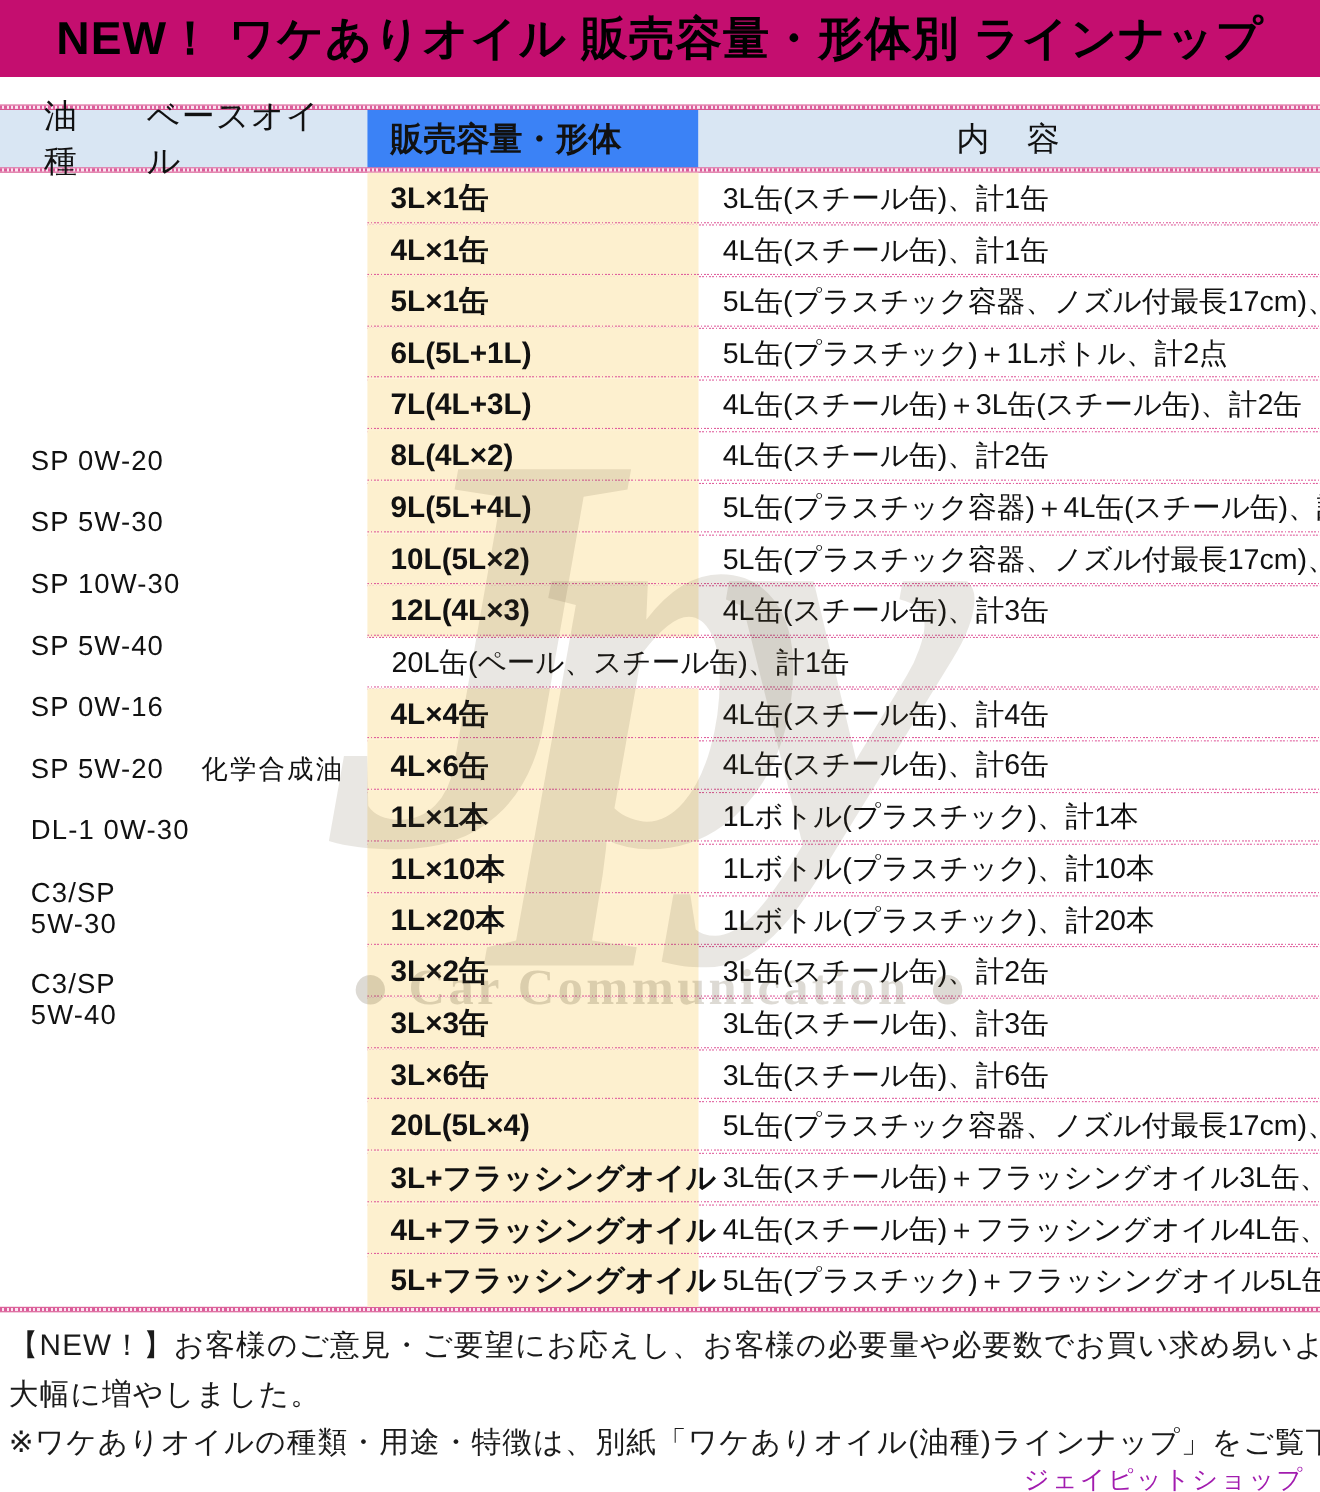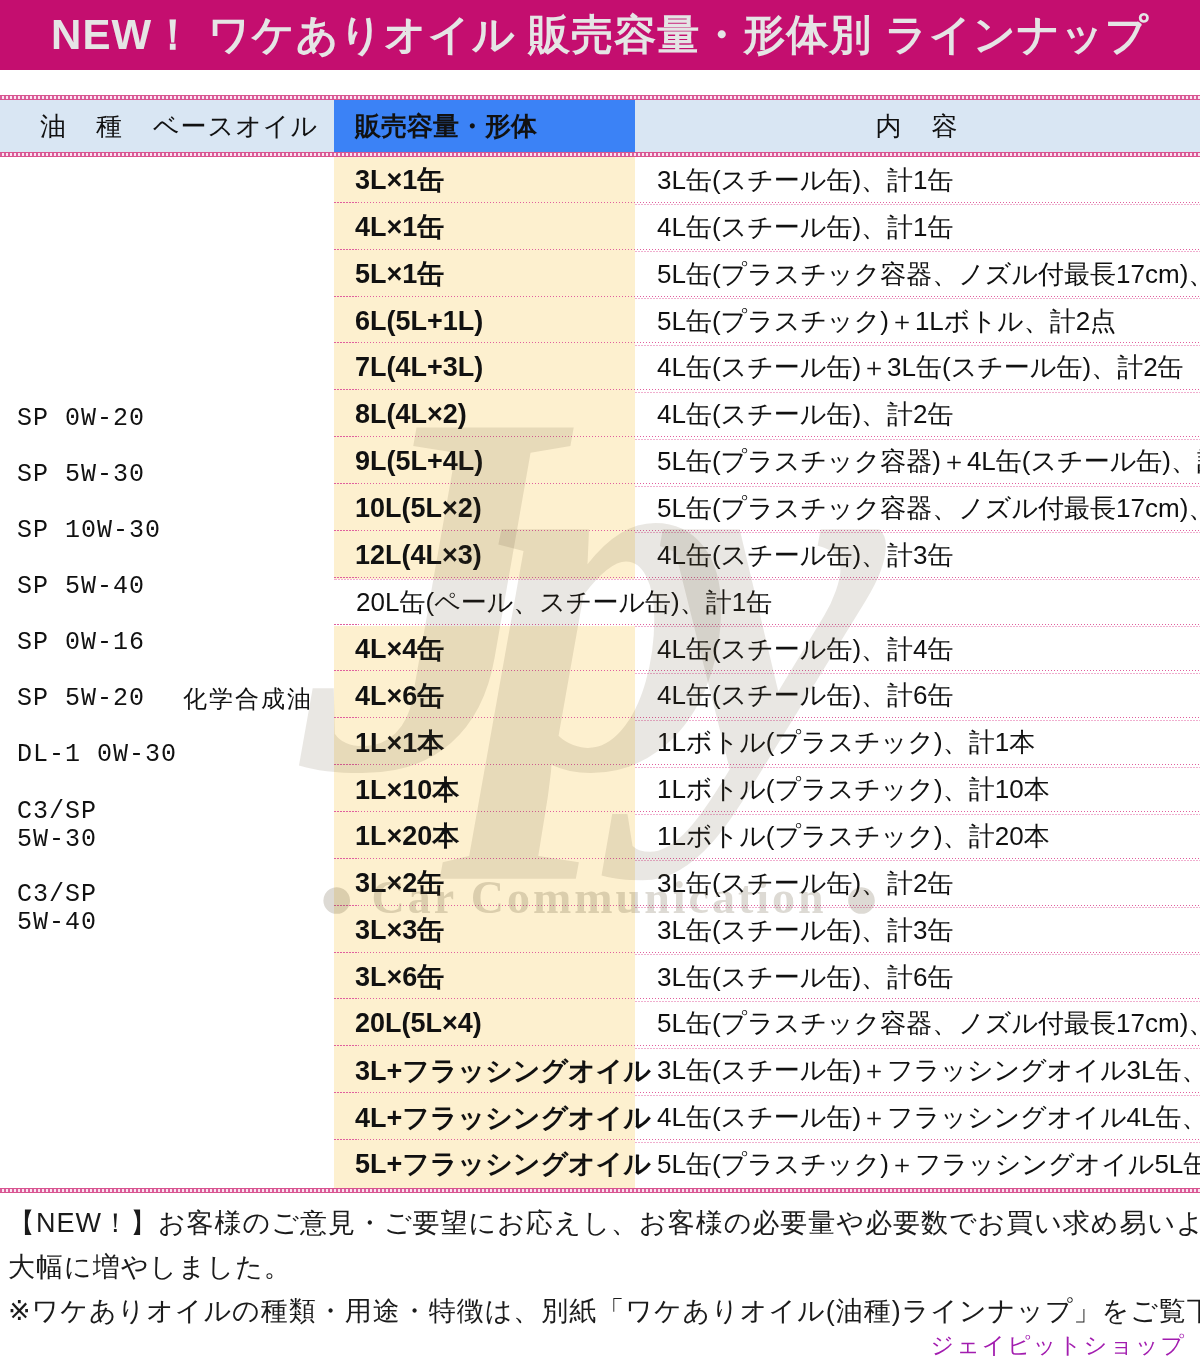--- a/index.html
+++ b/index.html
@@ -10,7 +10,7 @@
   }
   
   .banner{height:70px;background:#c40e6f;display:flex;align-items:center;justify-content:center;}
-  .banner-title{color:#e5e5e5;font-weight:bold;font-size:42px;letter-spacing:1px;white-space:nowrap;}
+  .banner-title{color:#000000;font-weight:bold;font-size:42px;letter-spacing:1px;white-space:nowrap;}
   
   .table{margin-top:25px;}
   .rail{

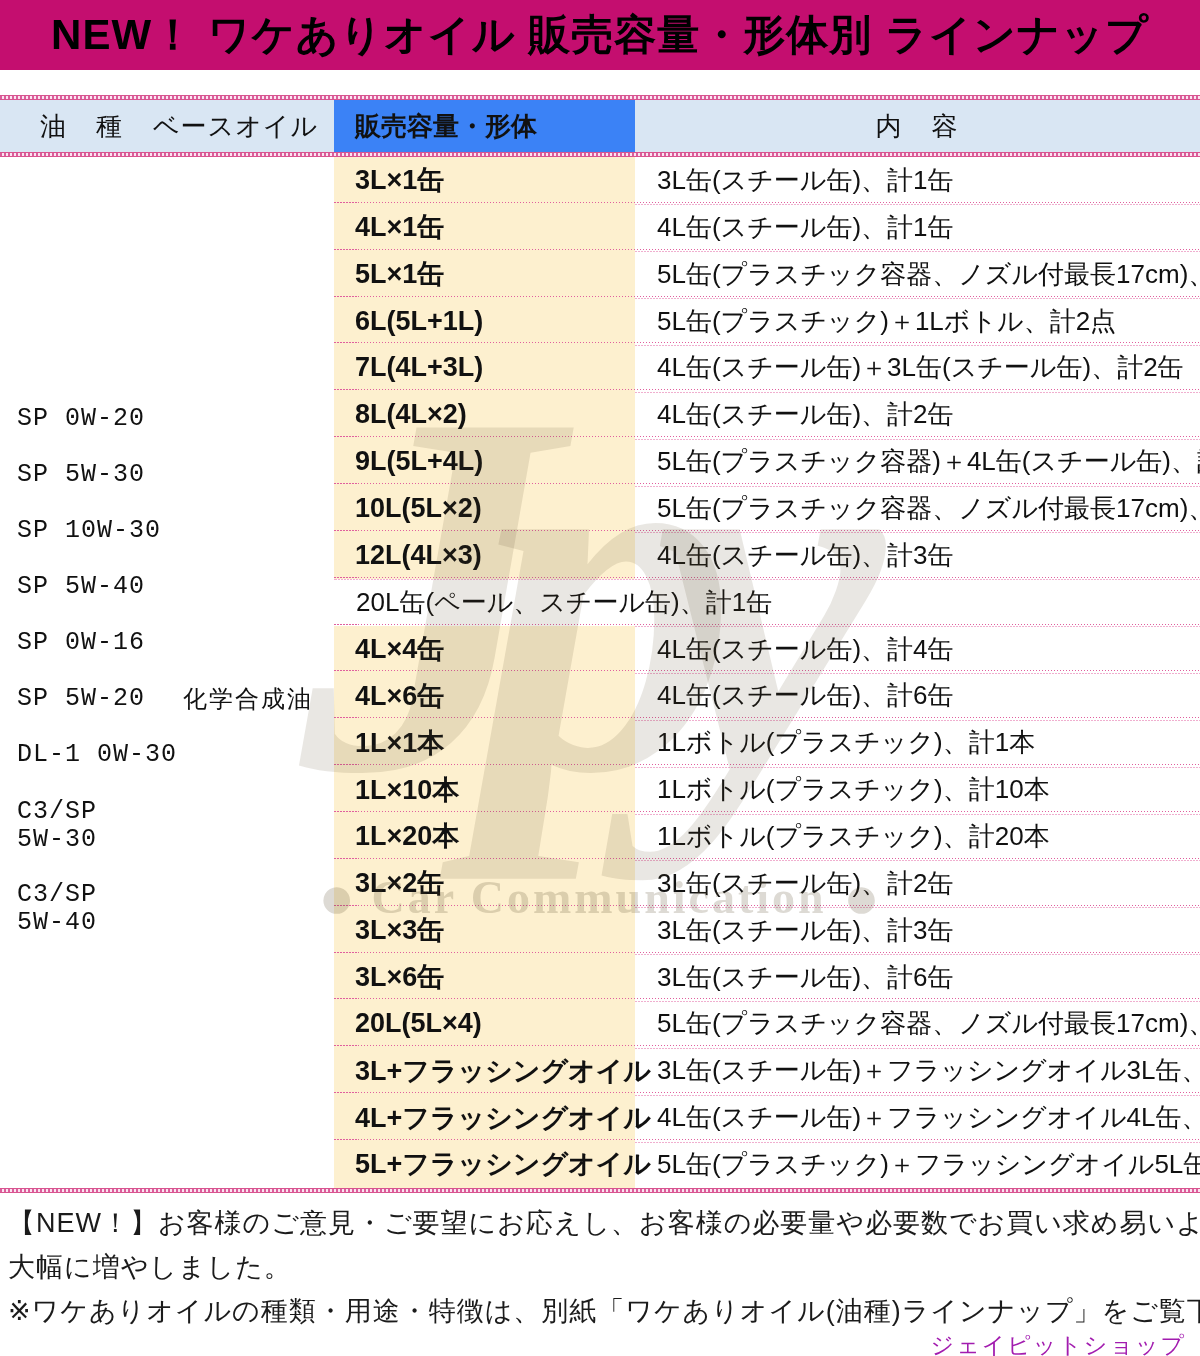--- a/index.html
+++ b/index.html
@@ -18,7 +18,7 @@
     border-top:1px solid #d8548f;border-bottom:1px solid #d8548f;
     background-image:repeating-linear-gradient(90deg,#db5d9b 0 2px,#fbe4f0 2px 4px);
   }
-  .header-row{display:flex;height:52px;font-size:26px;}
+  .header-row{display:flex;height:52px;font-size:30px;}
   .hcell-left{width:334px;flex:none;background:#d9e6f3;display:flex;align-items:center;box-sizing:border-box;}
   .h-oil{margin-left:40px;letter-spacing:2px;}
   .h-base{margin-left:auto;margin-right:16px;letter-spacing:1px;}

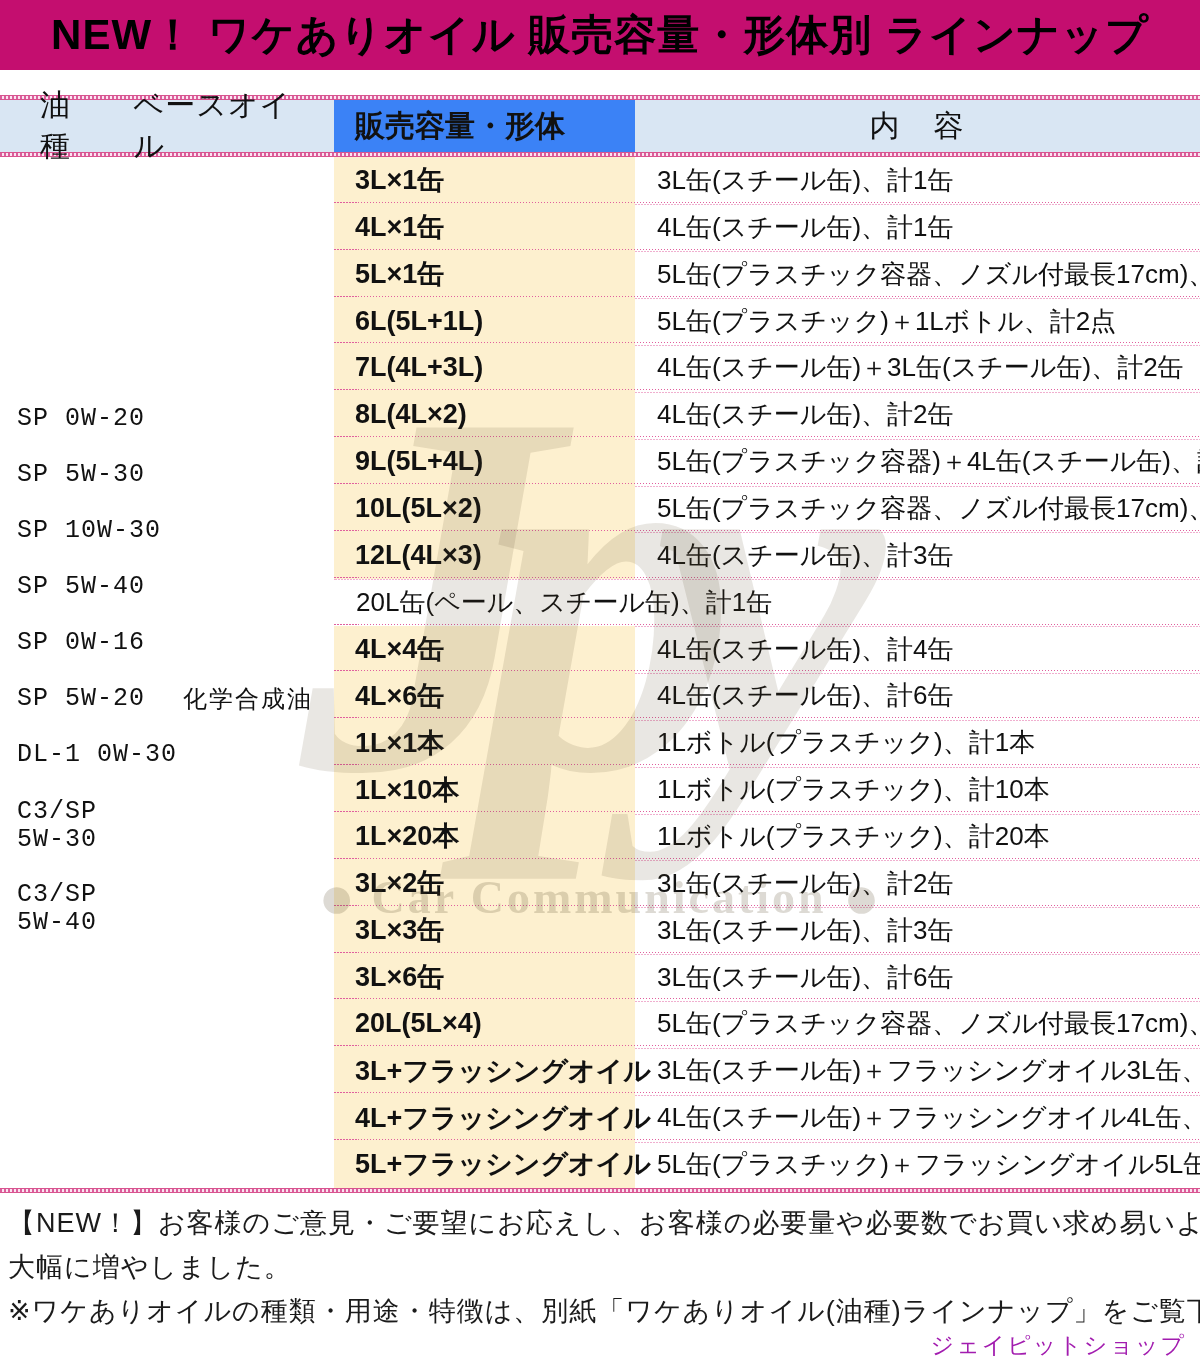--- a/index.html
+++ b/index.html
@@ -26,7 +26,7 @@
   .hcell-desc{flex:1;background:#d9e6f3;display:flex;align-items:center;justify-content:center;letter-spacing:2px;}
   .body{position:relative;height:1031px;display:flex;}
   .left-pane{width:334px;flex:none;position:relative;}
-  .oil-item{position:absolute;left:17px;font-size:25px;letter-spacing:1px;line-height:28px;white-space:pre-line;font-family:Liberation Mono, monospace;}
+  .oil-item{position:absolute;left:28px;font-size:25px;letter-spacing:1px;line-height:28px;white-space:pre-line;}
   .oil-item:nth-of-type(1){top:248px;}
   .oil-item:nth-of-type(2){top:304px;}
   .oil-item:nth-of-type(3){top:360px;text-align:center;}

